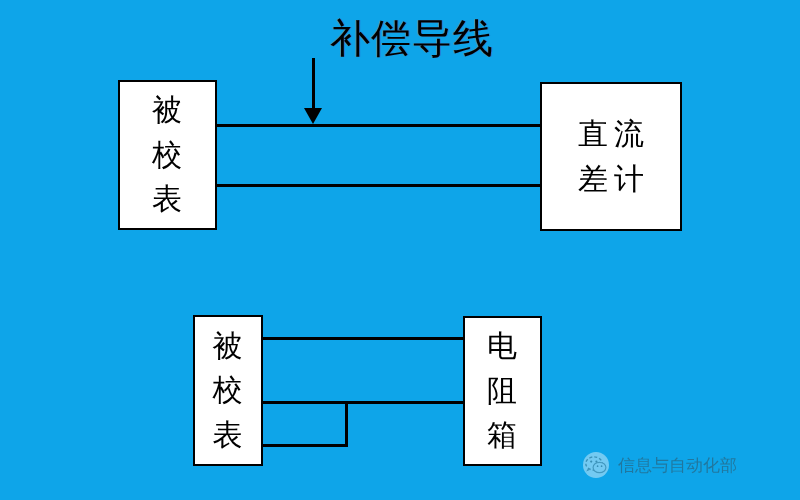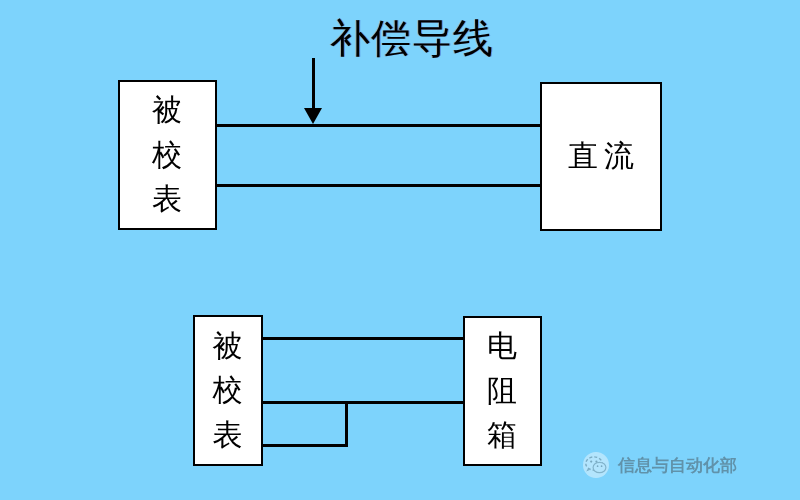--- a/index.html
+++ b/index.html
@@ -11,7 +11,7 @@
     position: relative;
     width: 800px;
     height: 500px;
-    background: #7dd3fc;
+    background: #0ea5e9;
     overflow: hidden;
     font-family: "DejaVu Sans", "Liberation Sans", sans-serif;
   }

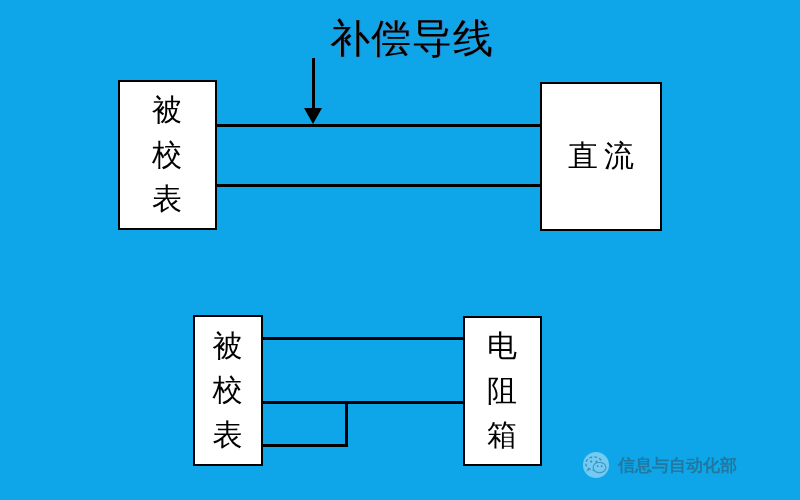--- a/index.html
+++ b/index.html
@@ -119,7 +119,7 @@
     <span class="ch">表</span>
   </div>
 
-  <div class="box two-col" style="left:540px; top:82px; width:122px; height:149px;">
+  <div class="box two-col" style="left:540px; top:82px; width:142px; height:149px;">
     <span class="ch">直流</span>
   </div>
 

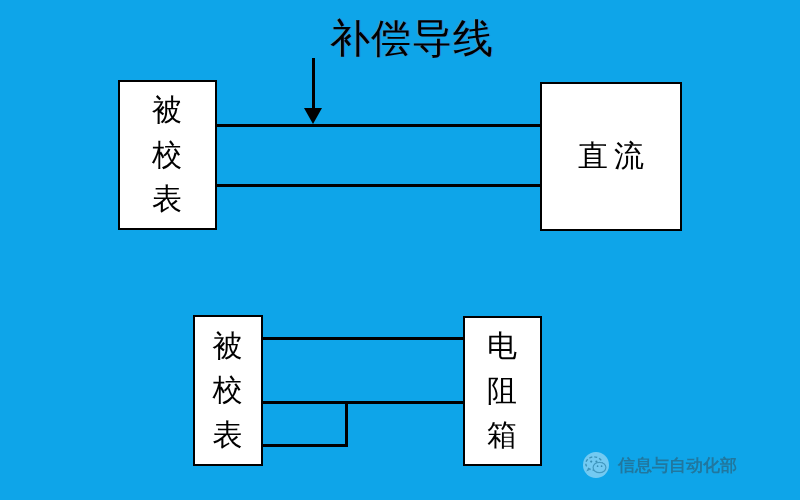--- a/index.html
+++ b/index.html
@@ -121,6 +121,7 @@
 
   <div class="box two-col" style="left:540px; top:82px; width:142px; height:149px;">
     <span class="ch">直流</span>
+    <span class="ch">差计</span>
   </div>
 
   <div class="wire h" style="left:214px; top:124px; width:329px;"></div>

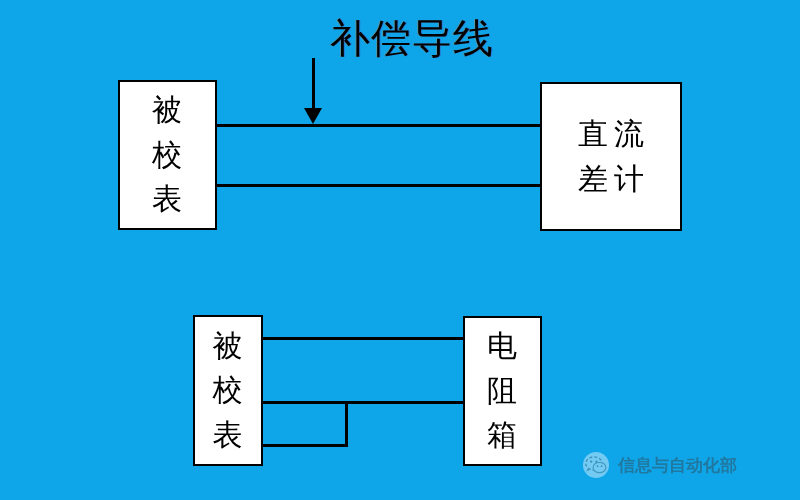--- a/index.html
+++ b/index.html
@@ -100,7 +100,7 @@
     color: #3a3a3a;
     white-space: nowrap;
     letter-spacing: 0px;
-    font-weight: 700;
+    font-weight: 400;
   }
 </style>
 </head>

